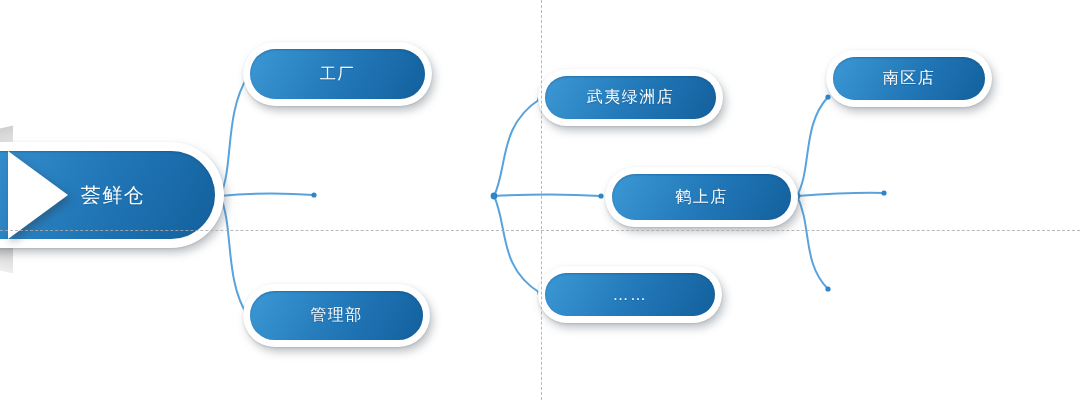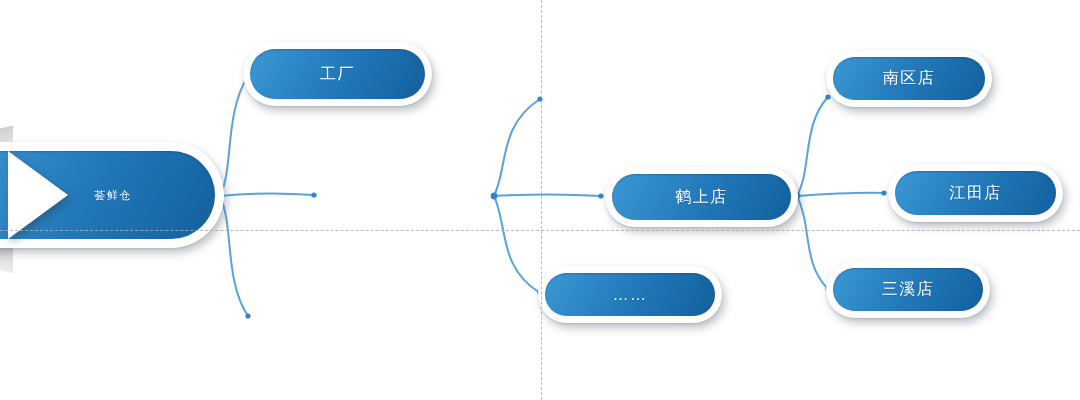--- a/index.html
+++ b/index.html
@@ -95,6 +95,11 @@
     </div>
   </div>
 
+  <div class="node" style="left:538px;top:69px;width:185px;height:57px;">
+    <div class="pill">
+      <span class="node-label">武夷绿洲店</span>
+    </div>
+  </div>
   <div class="node" style="left:605px;top:167px;width:193px;height:60px;">
     <div class="pill">
       <span class="node-label">鹤上店</span>

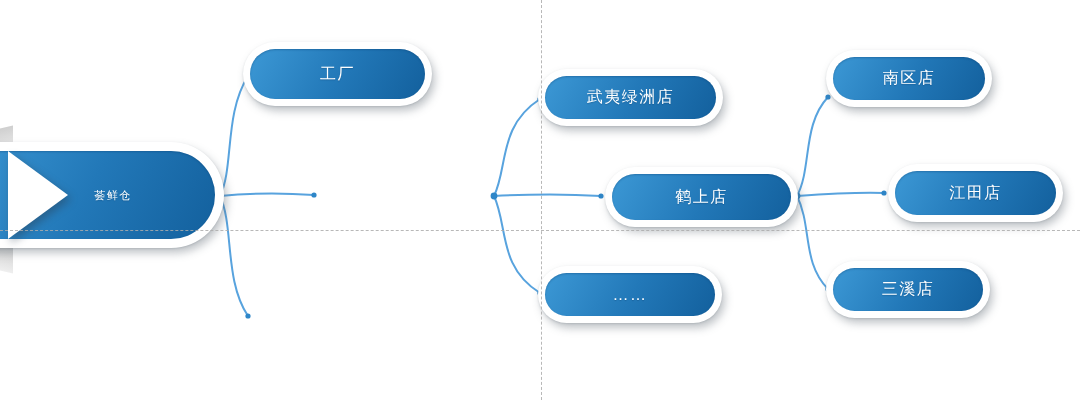--- a/index.html
+++ b/index.html
@@ -24,7 +24,7 @@
   }
   .root{z-index:4;}
   .root .pill{inset:9px;}
-  .root .node-label{font-size:11px;padding-left:64px;font-family:Liberation Mono, monospace;}
+  .root .node-label{font-size:20px;padding-left:64px;font-family:Liberation Mono, monospace;}
   .root-arrow{
     position:absolute;left:8px;top:151px;width:0;height:0;z-index:5;
     border-top:44px solid transparent;border-bottom:44px solid transparent;

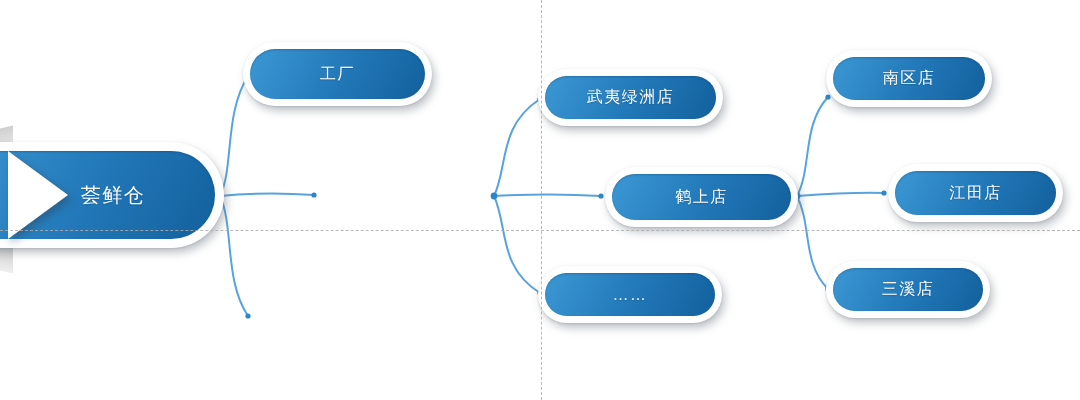--- a/index.html
+++ b/index.html
@@ -116,11 +116,6 @@
       <span class="node-label">南区店</span>
     </div>
   </div>
-  <div class="node" style="left:888px;top:164px;width:175px;height:58px;">
-    <div class="pill">
-      <span class="node-label">江田店</span>
-    </div>
-  </div>
   <div class="node" style="left:826px;top:261px;width:164px;height:57px;">
     <div class="pill">
       <span class="node-label">三溪店</span>

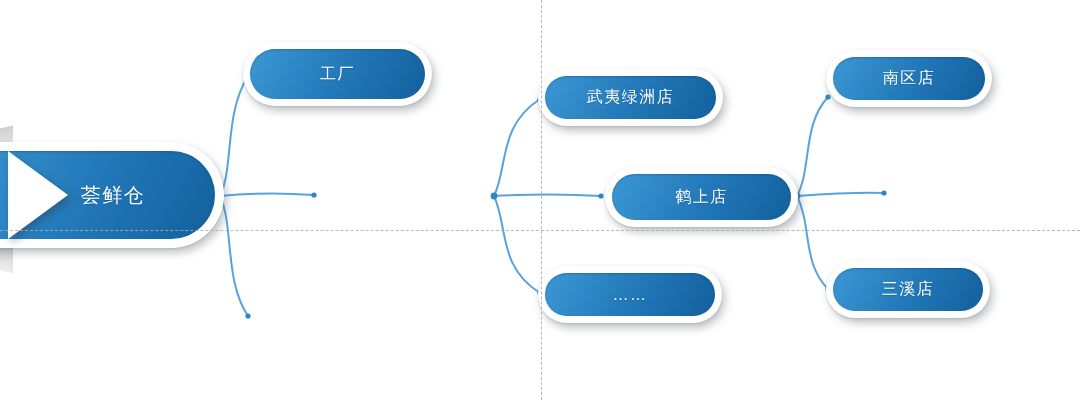--- a/index.html
+++ b/index.html
@@ -116,11 +116,6 @@
       <span class="node-label">南区店</span>
     </div>
   </div>
-  <div class="node" style="left:826px;top:261px;width:164px;height:57px;">
-    <div class="pill">
-      <span class="node-label">三溪店</span>
-    </div>
-  </div>
 
   <div class="guide-v"></div>
   <div class="guide-h"></div>

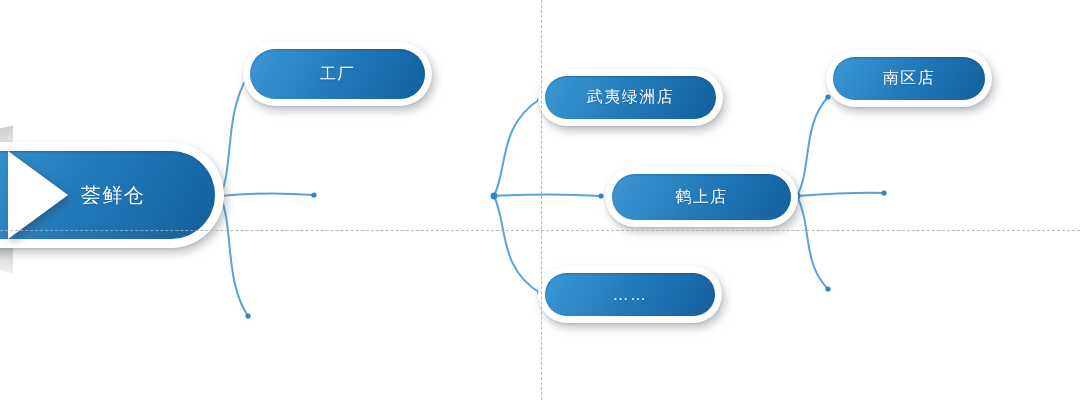--- a/index.html
+++ b/index.html
@@ -94,6 +94,11 @@
       <span class="node-label">工厂</span>
     </div>
   </div>
+  <div class="node" style="left:243px;top:284px;width:187px;height:63px;">
+    <div class="pill">
+      <span class="node-label">管理部</span>
+    </div>
+  </div>
 
   <div class="node" style="left:538px;top:69px;width:185px;height:57px;">
     <div class="pill">

